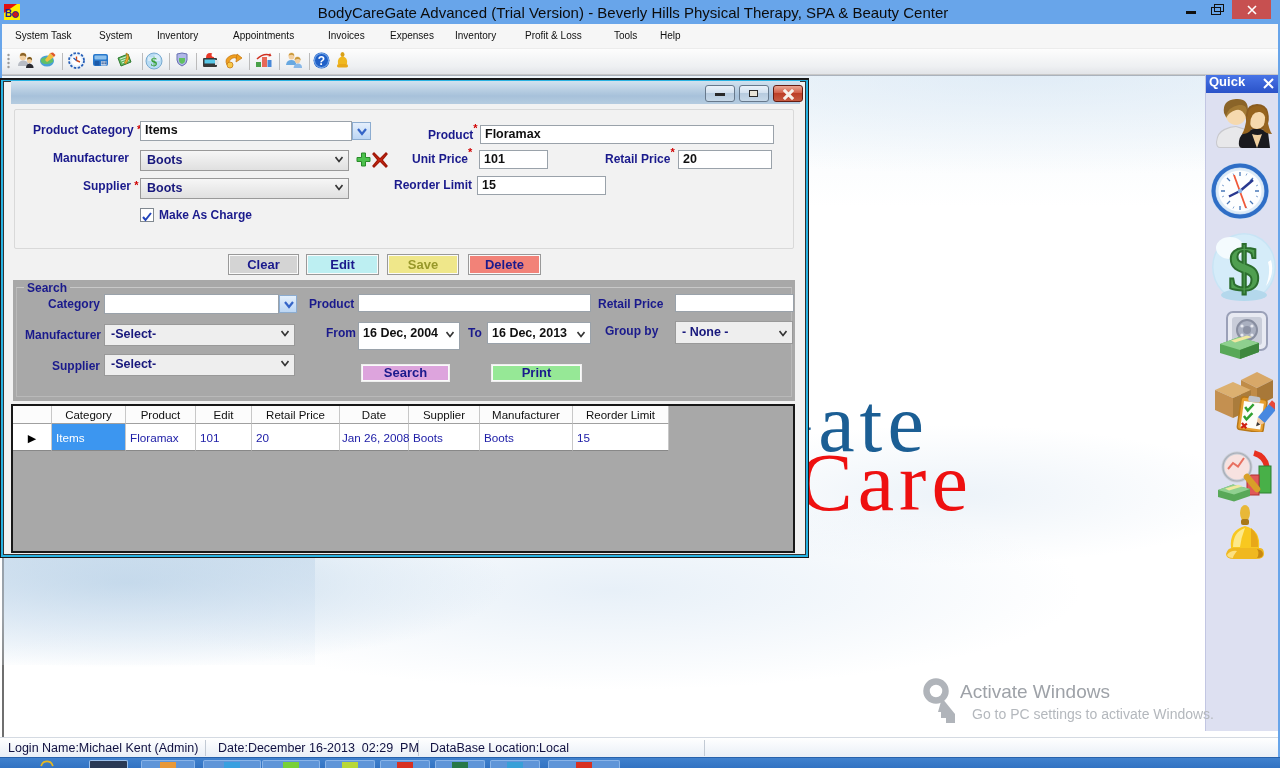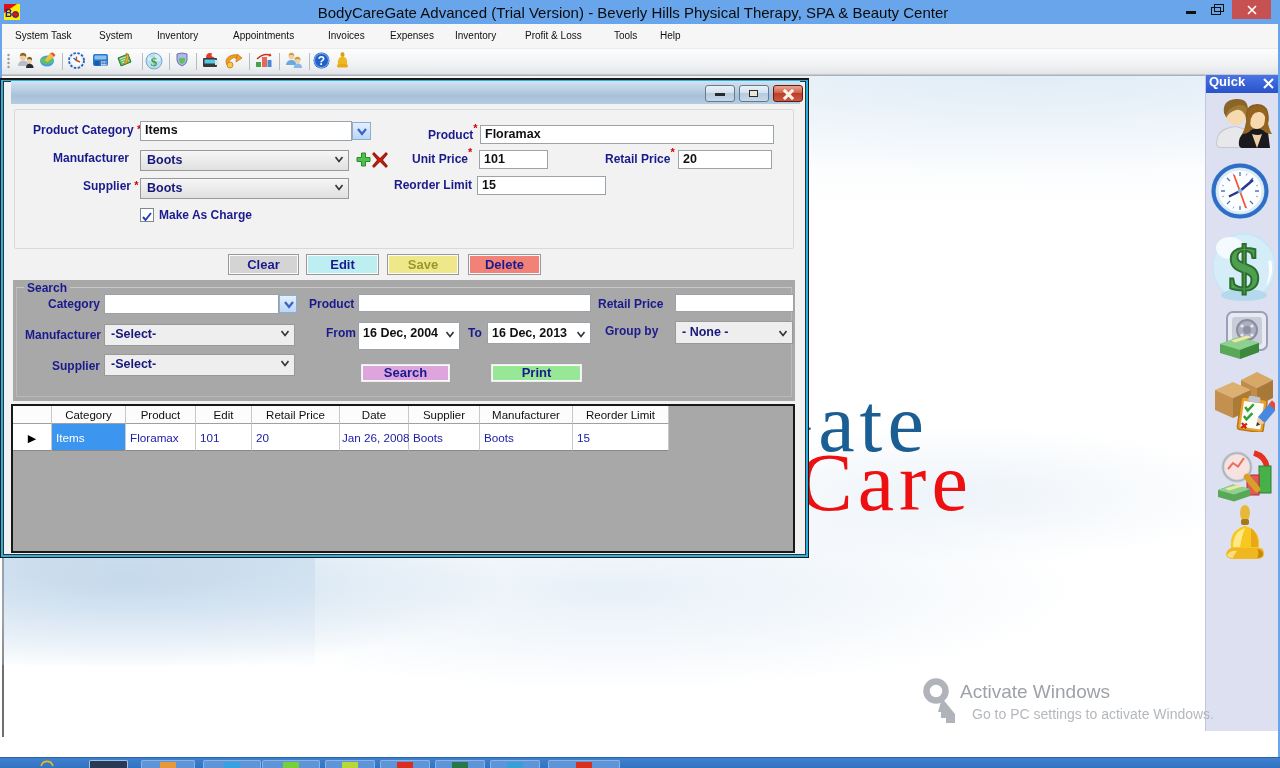--- a/index.html
+++ b/index.html
@@ -492,6 +492,14 @@
         </svg></span>
   </div>
 
+  <div class="abs" id="statusbar">
+    <span style="left:8px;">Login Name:Michael Kent (Admin)</span>
+    <span style="left:218px;">Date:December 16-2013&nbsp; 02:29&nbsp; PM</span>
+    <span style="left:430px;">DataBase Location:Local</span>
+    <i style="left:205px;"></i>
+      <i style="left:418px;"></i>
+      <i style="left:704px;"></i>
+  </div>
 
   <div class="abs" id="taskbar">
       <svg class="tico" style="left:40px; top:2px;" width="24" height="9" viewBox="0 0 24 9">

